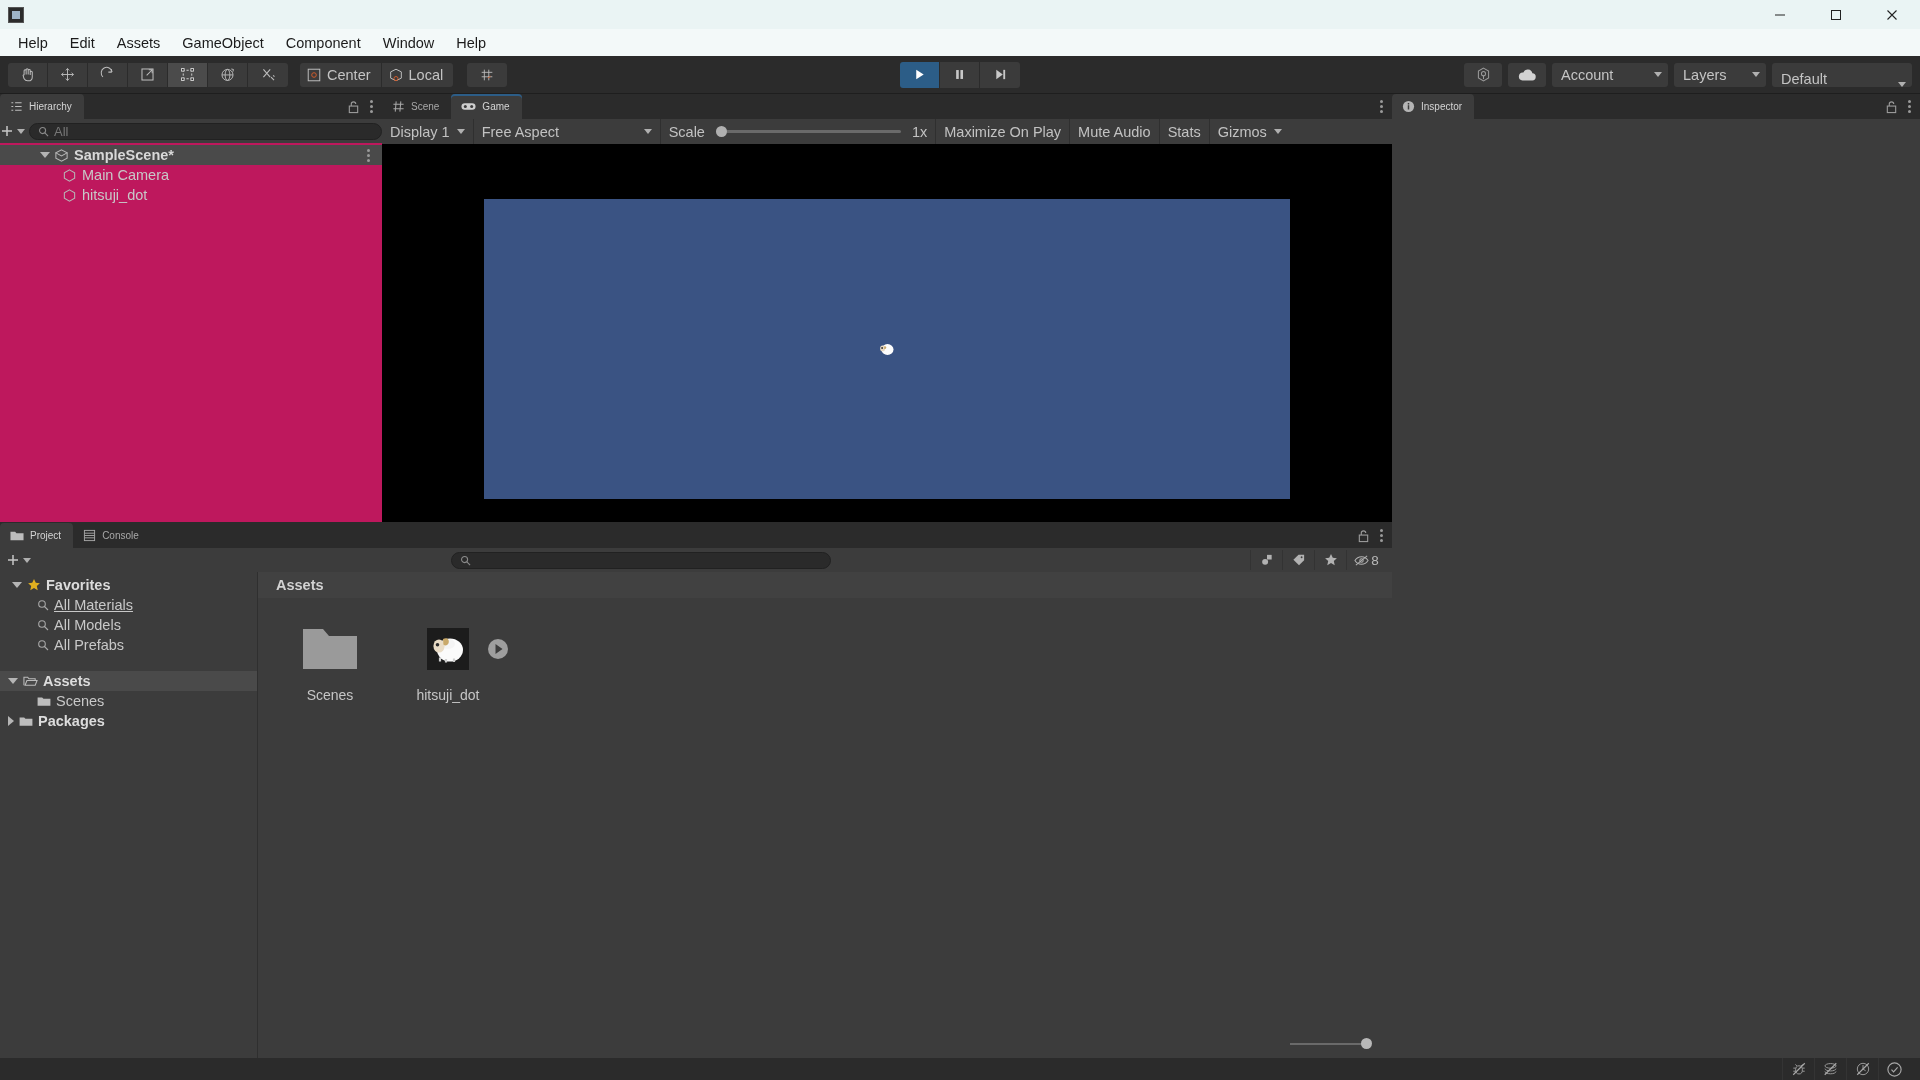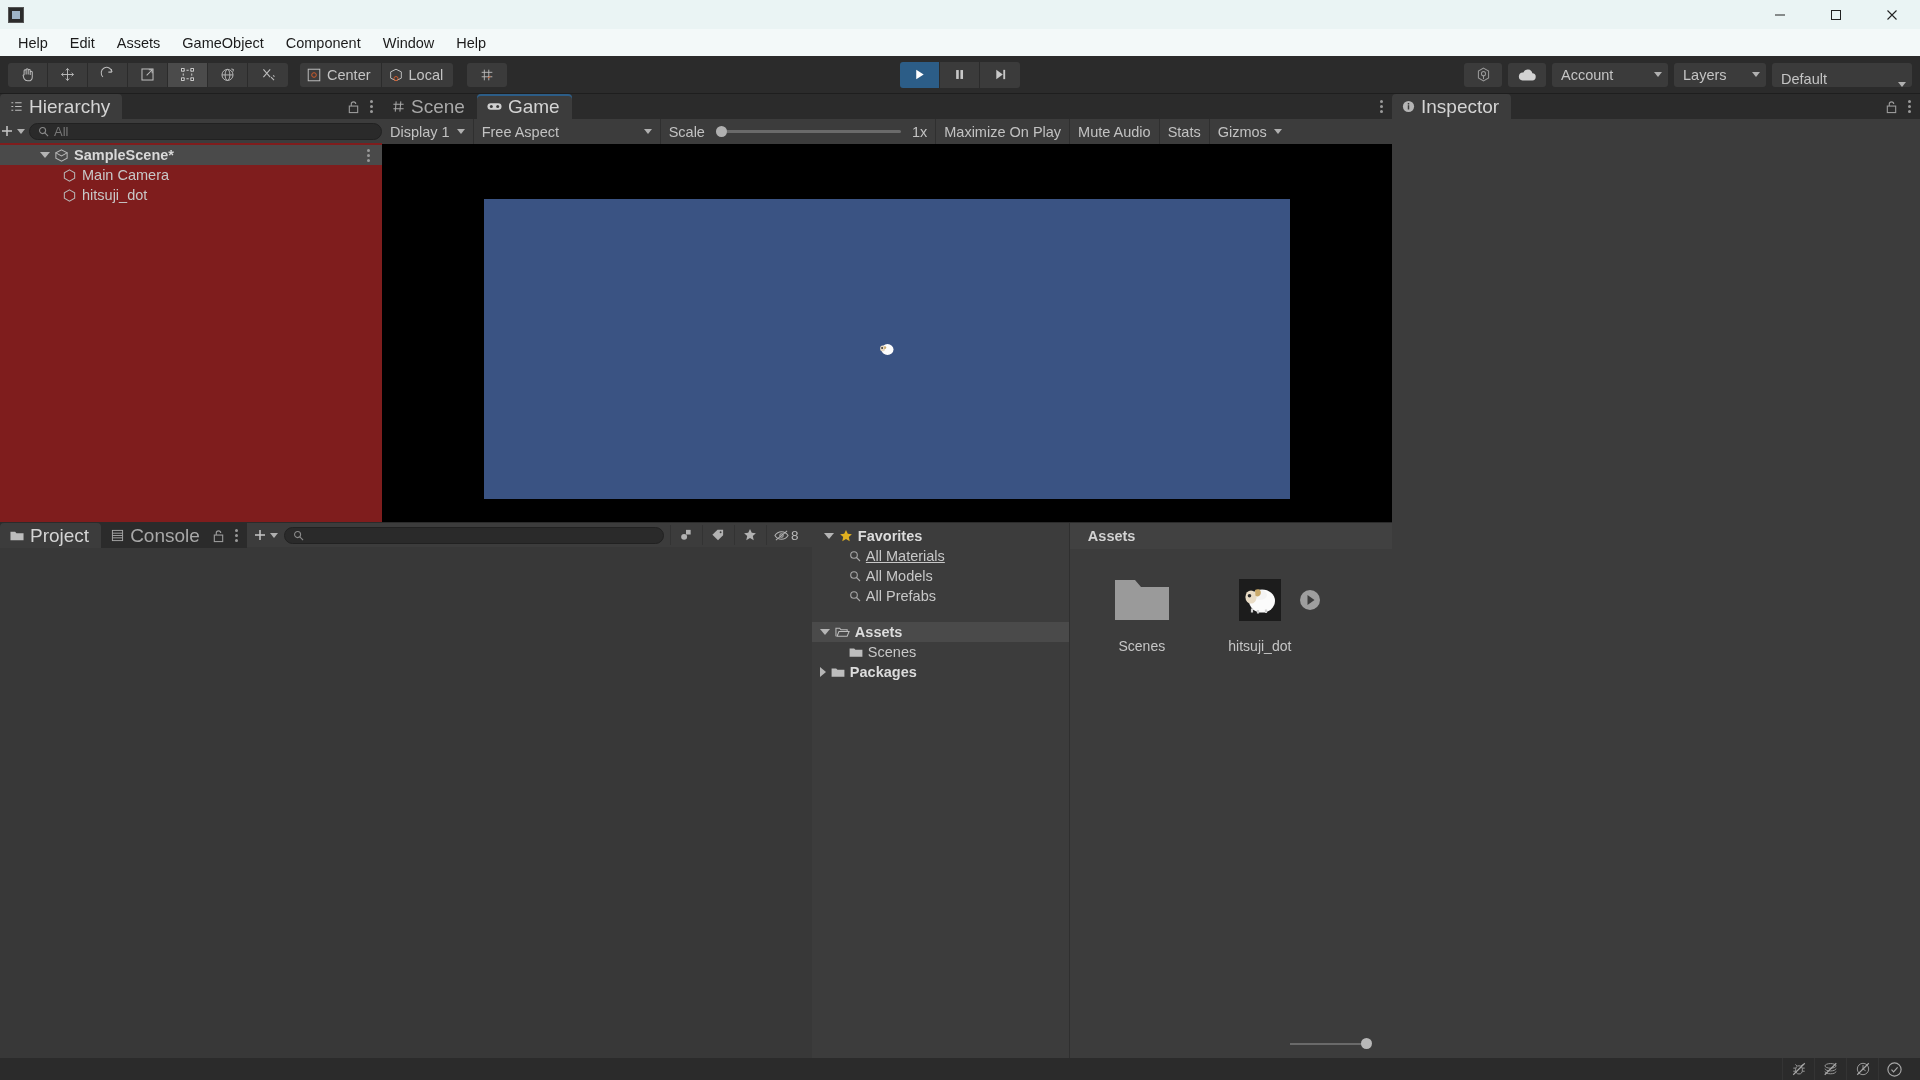--- a/index.html
+++ b/index.html
@@ -105,7 +105,7 @@
   }
   .tab {
     display: flex; align-items: center; gap: 6px; padding: 0 12px 0 10px;
-    font-size: 19px; color: #a8a8a8; background: transparent;
+    font-size: 10px; color: #a8a8a8; background: transparent;
   }
   .tab.active { background: #3c3c3c; color: #d4d4d4; border-radius: 4px 4px 0 0; }
   .tab.active.blue { box-shadow: inset 0 2px 0 0 #2c5d87; }

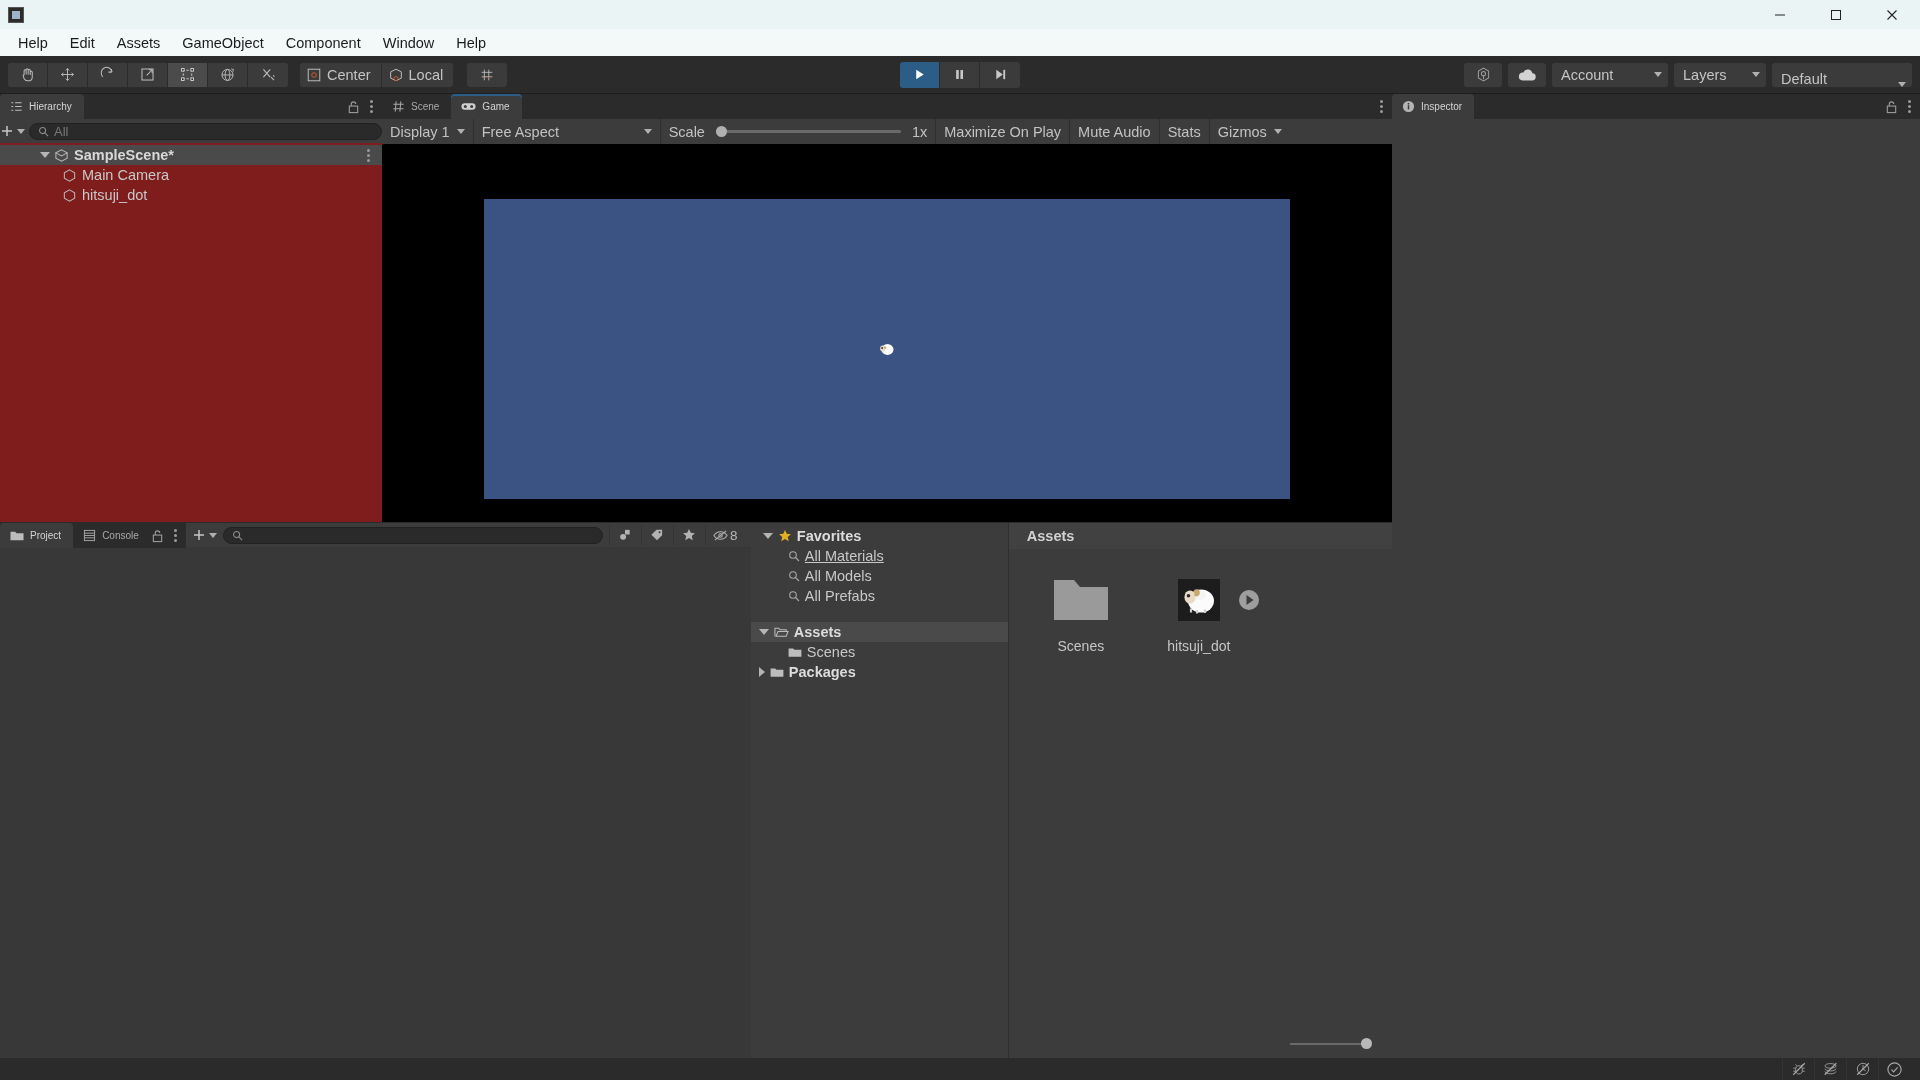--- a/index.html
+++ b/index.html
@@ -124,7 +124,7 @@
     border-radius: 9px; display: flex; align-items: center; padding: 0 8px; gap: 5px;
     color: #787878; font-size: 13px;
   }
-  .hier-body { flex: 1; background: #7f1d1d; overflow: hidden; padding-top: 2px; }
+  .hier-body { flex: 1; background: #be185d; overflow: hidden; padding-top: 2px; }
   .hrow { height: 20px; display: flex; align-items: center; font-size: 14.5px; color: #c8c8c8; position: relative; }
   .hrow.selected { background: #4a4a4a; }
   .hrow .twisty { width: 0; height: 0; border-left: 5px solid transparent; border-right: 5px solid transparent;

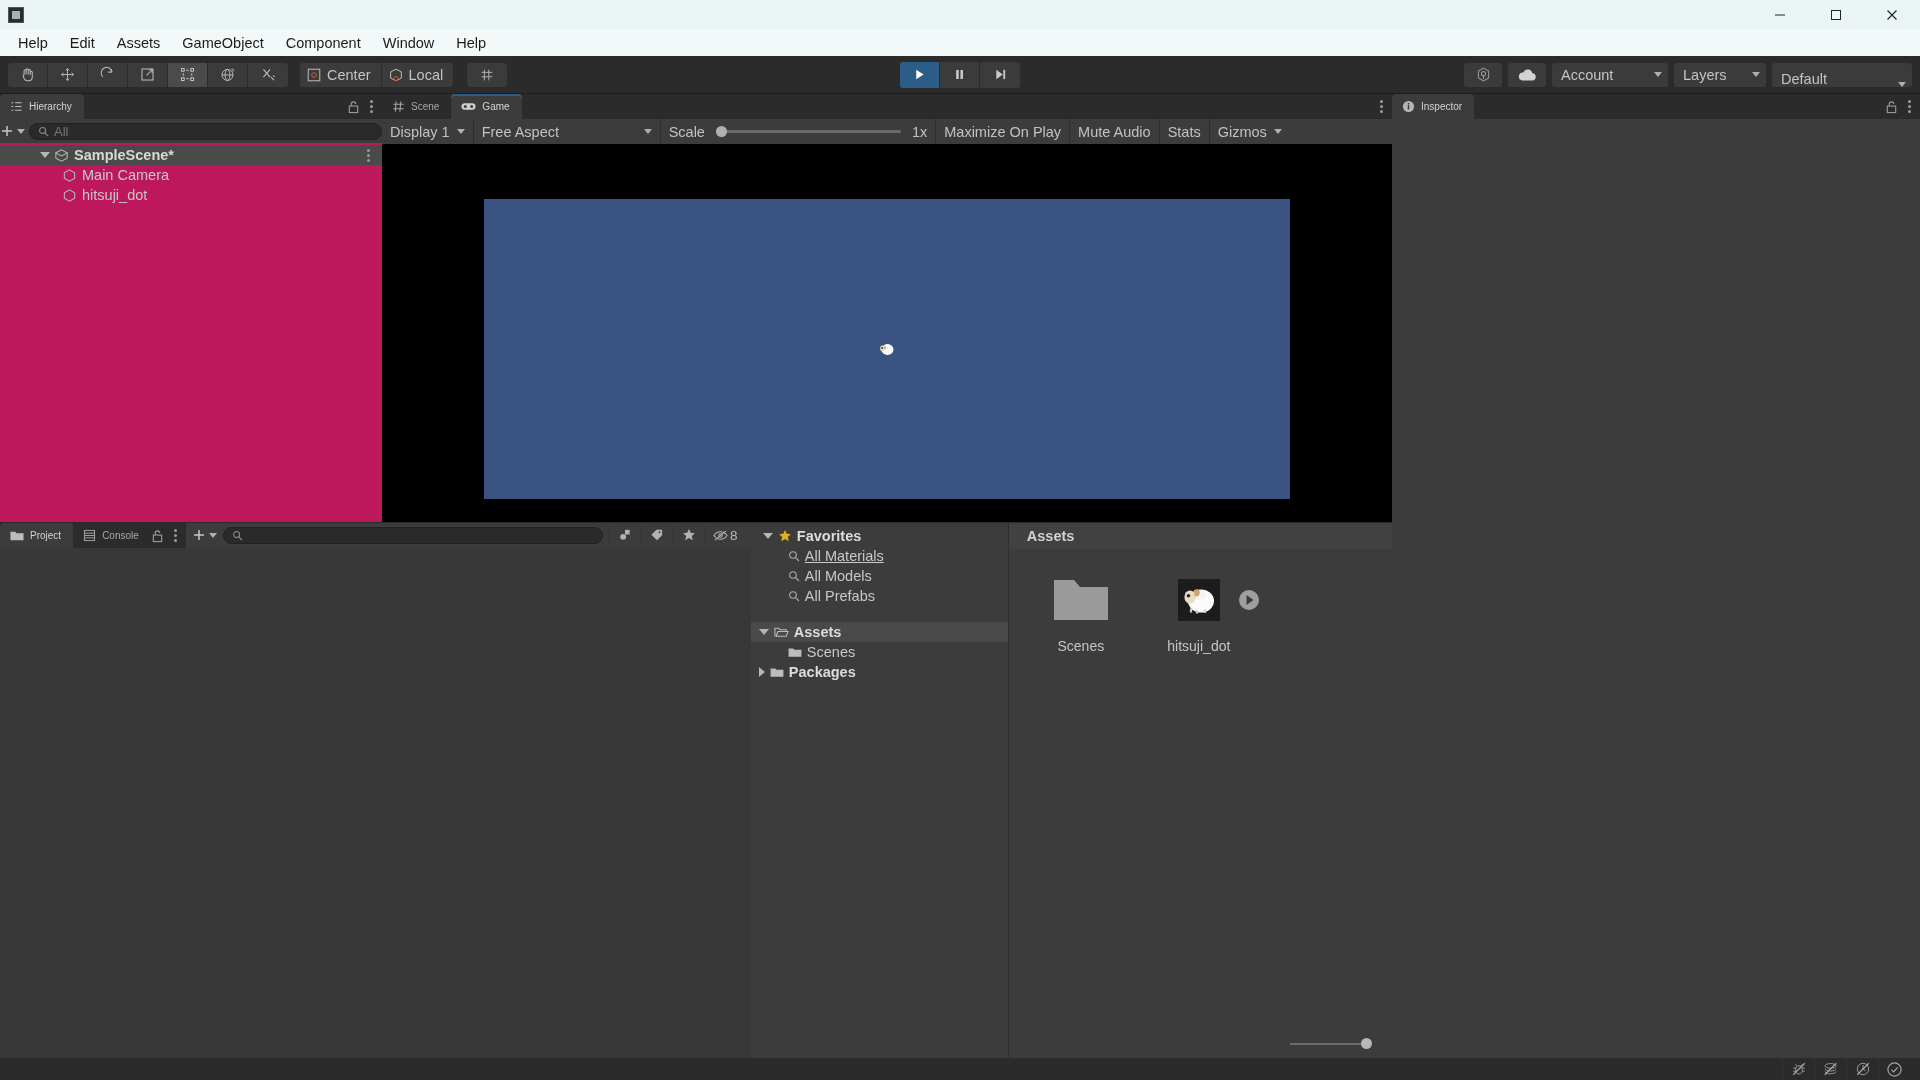--- a/index.html
+++ b/index.html
@@ -523,7 +523,7 @@
   </div>
 </div>
 
-<div style="position:absolute;left:0;top:523px;width:1392px;height:535px;display:flex;flex-direction:row;">
+<div style="position:absolute;left:0;top:523px;width:1392px;height:535px;display:flex;flex-direction:column;">
   <div class="tabbar">
     <div class="tab active">
       <svg width="14" height="12" viewBox="0 0 15 12" fill="#bdbdbd">

